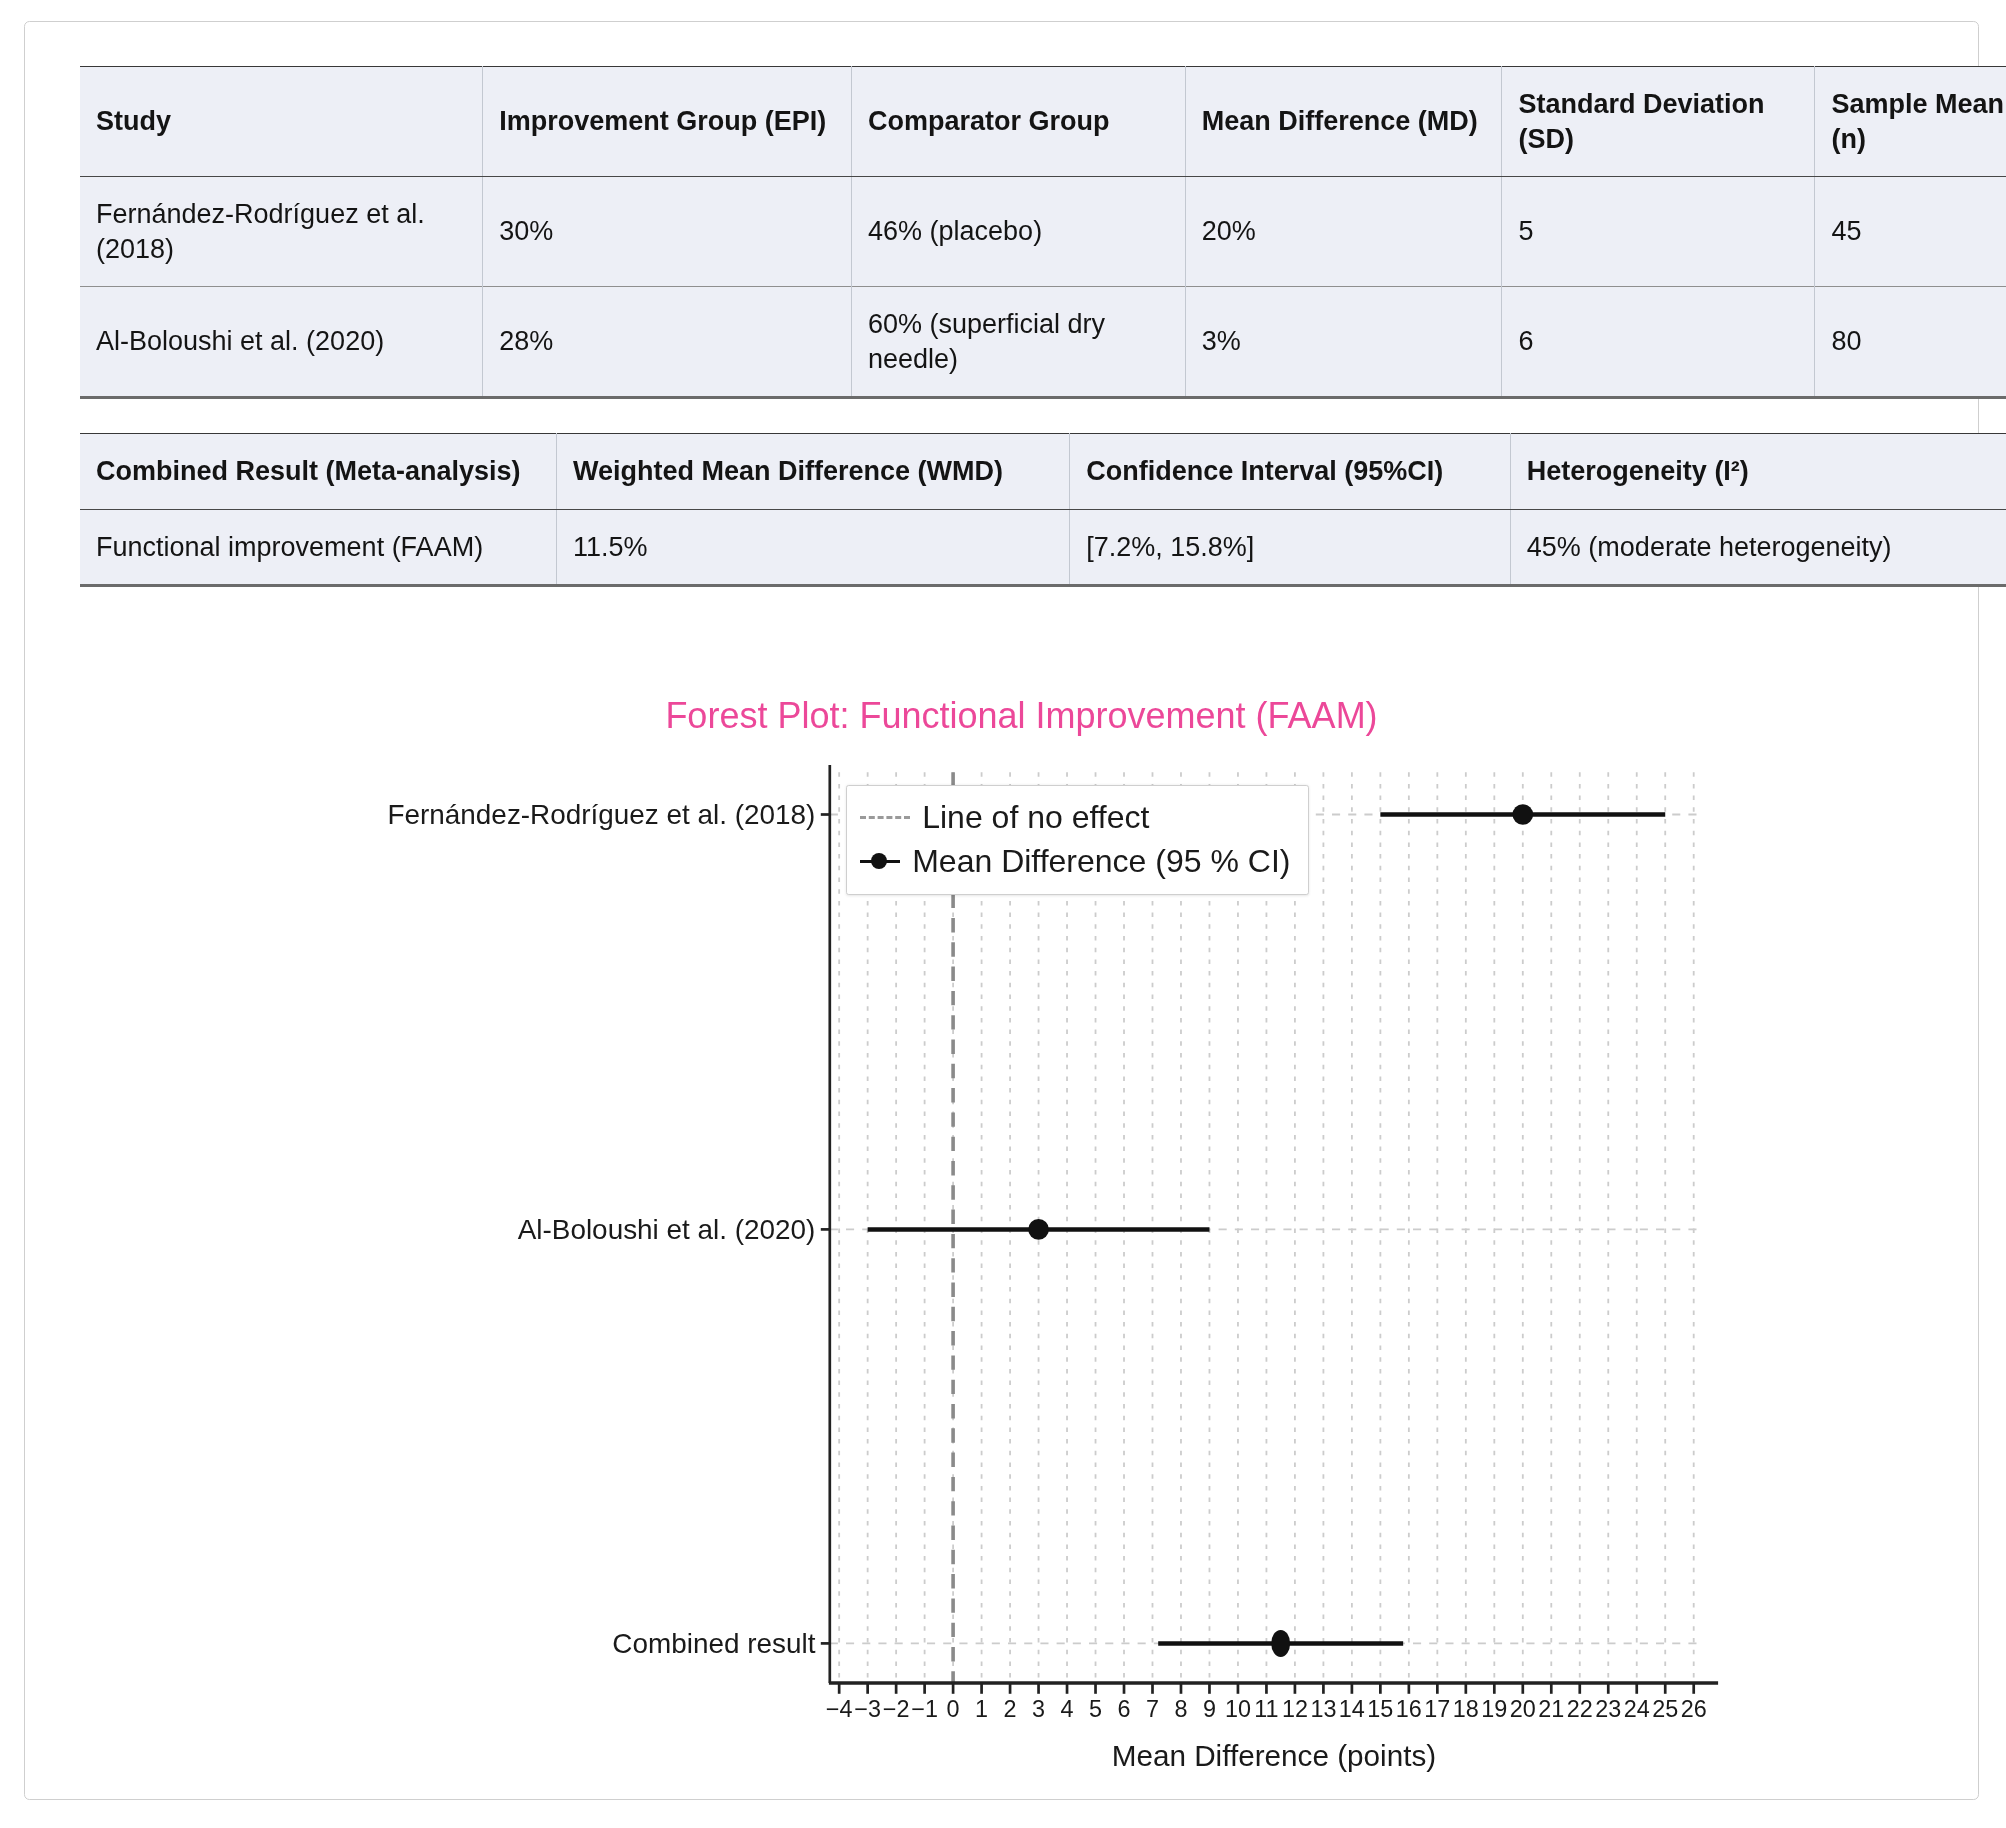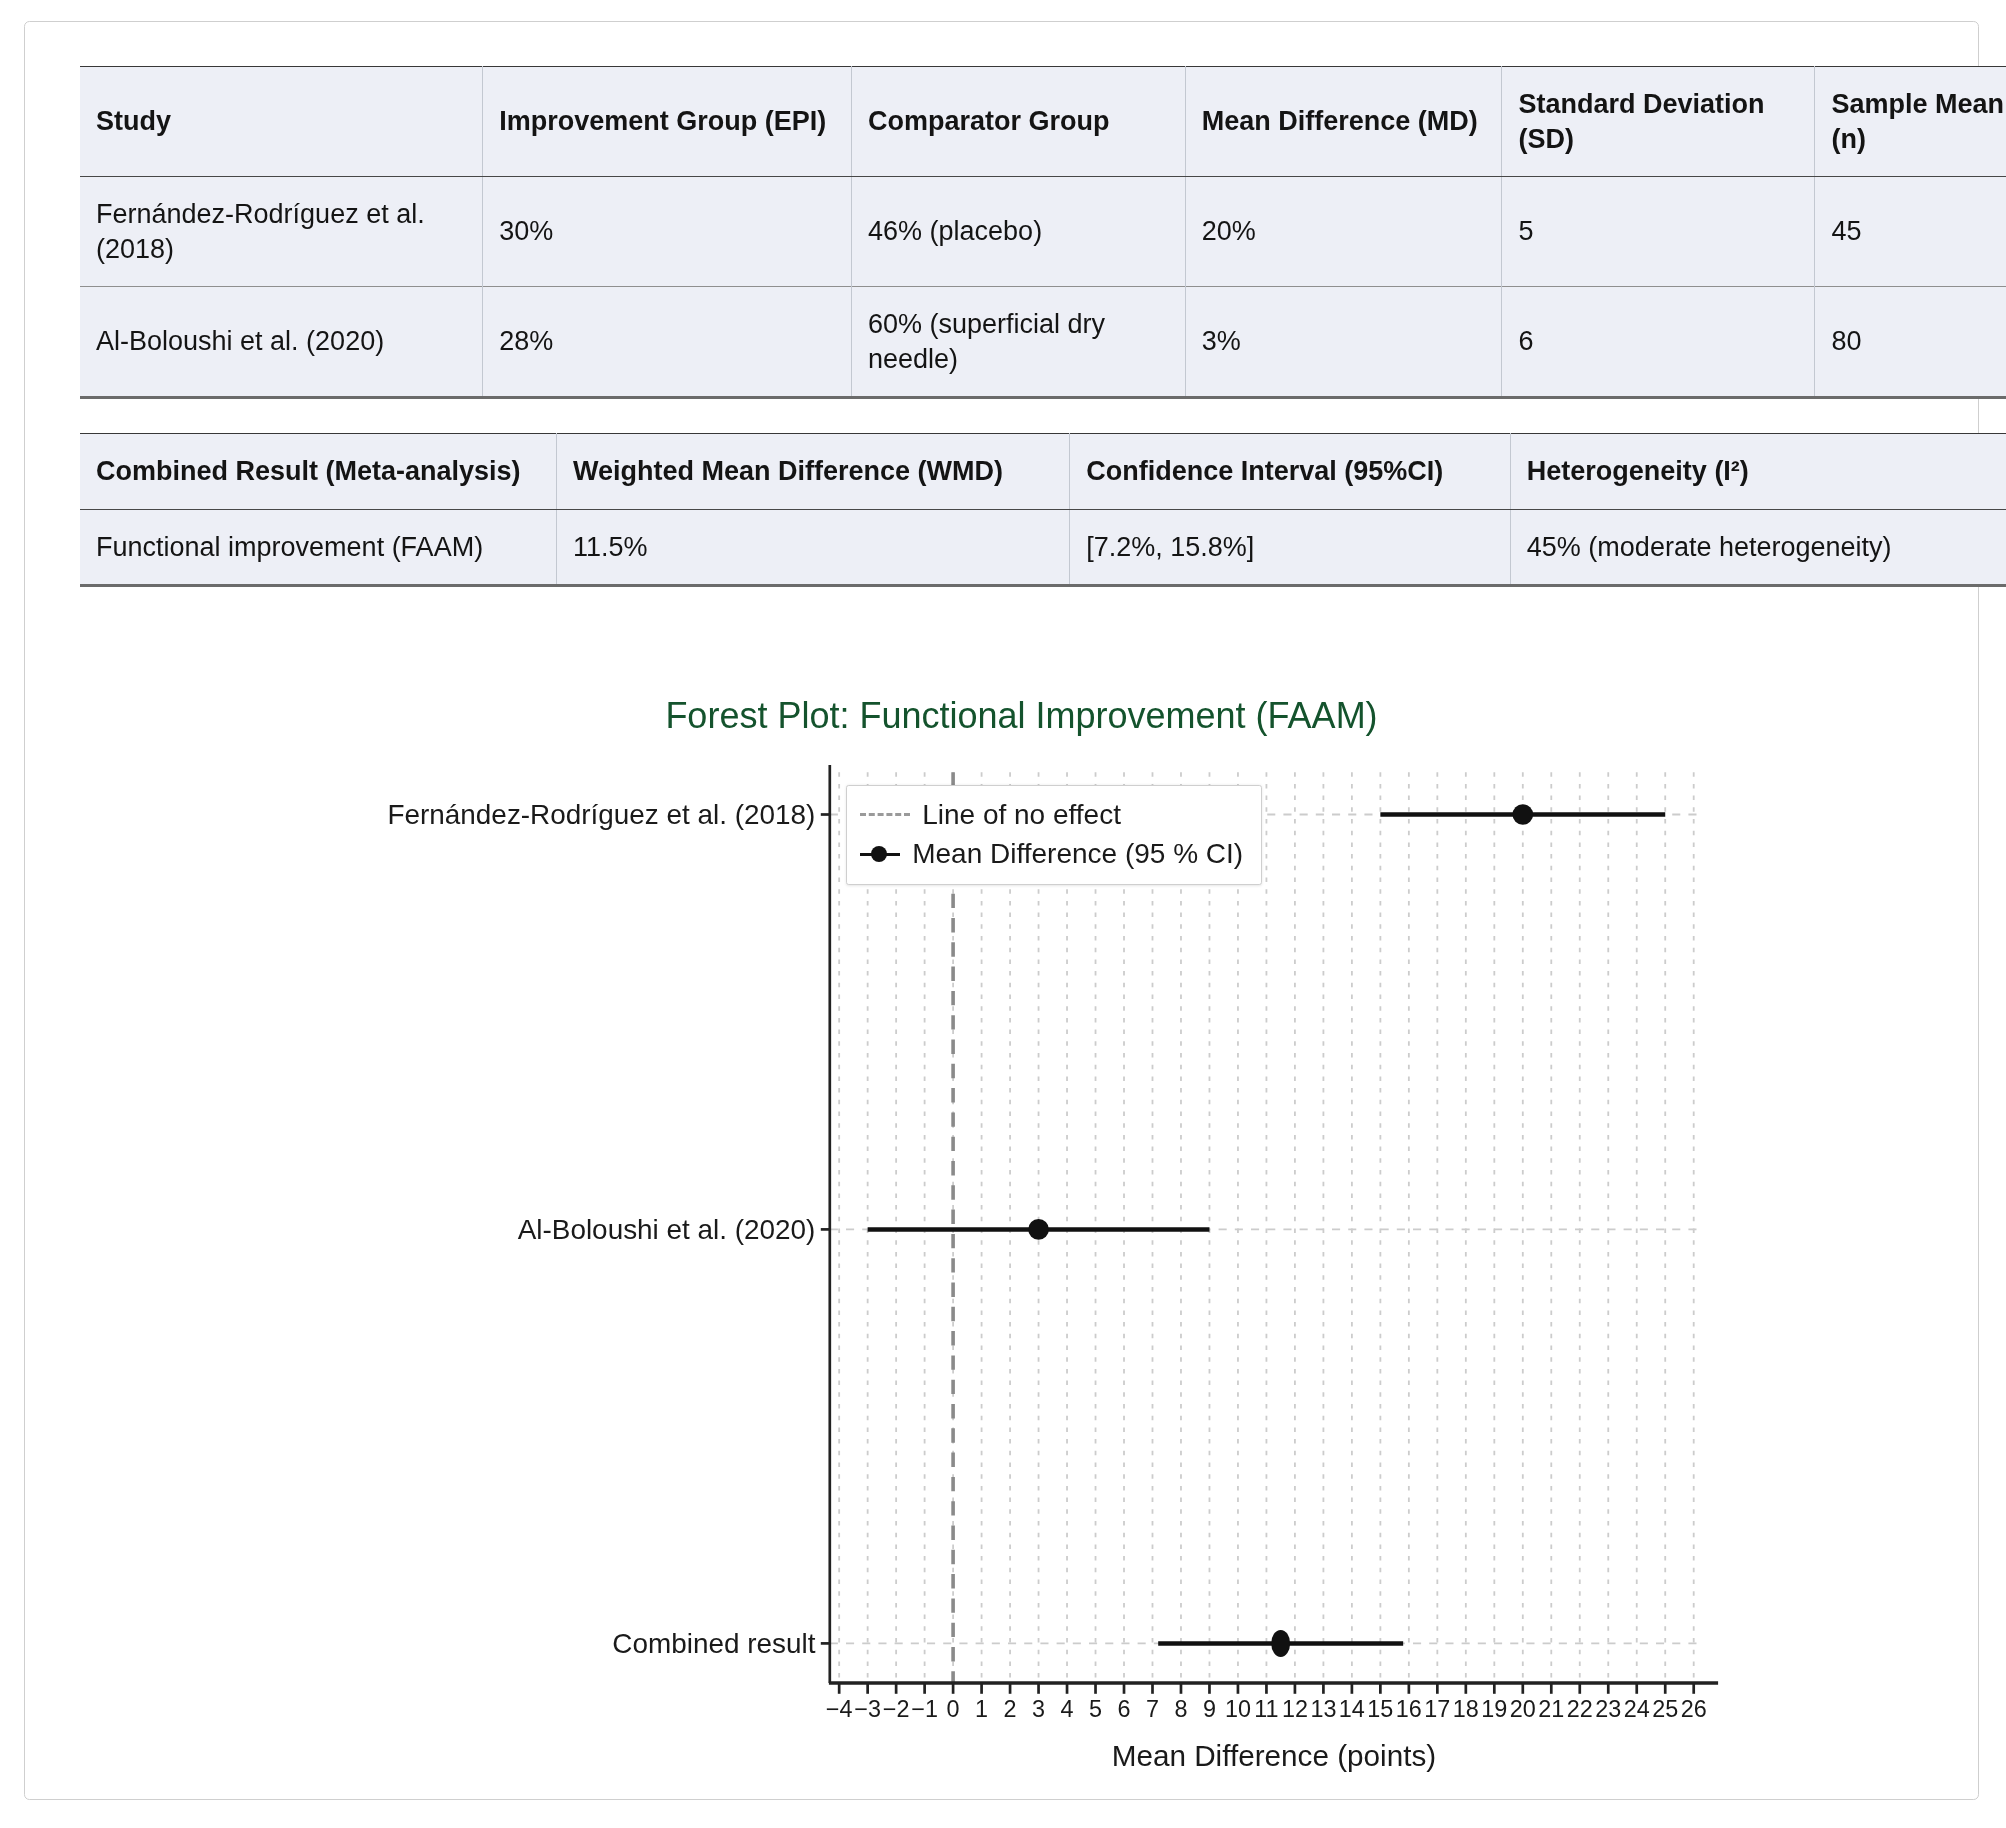--- a/index.html
+++ b/index.html
@@ -31,7 +31,7 @@
   #chart-section{position:absolute;left:270px;top:684px;width:1521px;height:1107px;}
   #chart-title{
     position:absolute;left:0;top:10.8px;width:1503px;text-align:center;
-    font-size:36px;color:#14532d;letter-spacing:0;
+    font-size:36px;color:#ec4899;letter-spacing:0;
   }
   #forest-svg{position:absolute;left:0;top:63px;}
   #chart-legend{

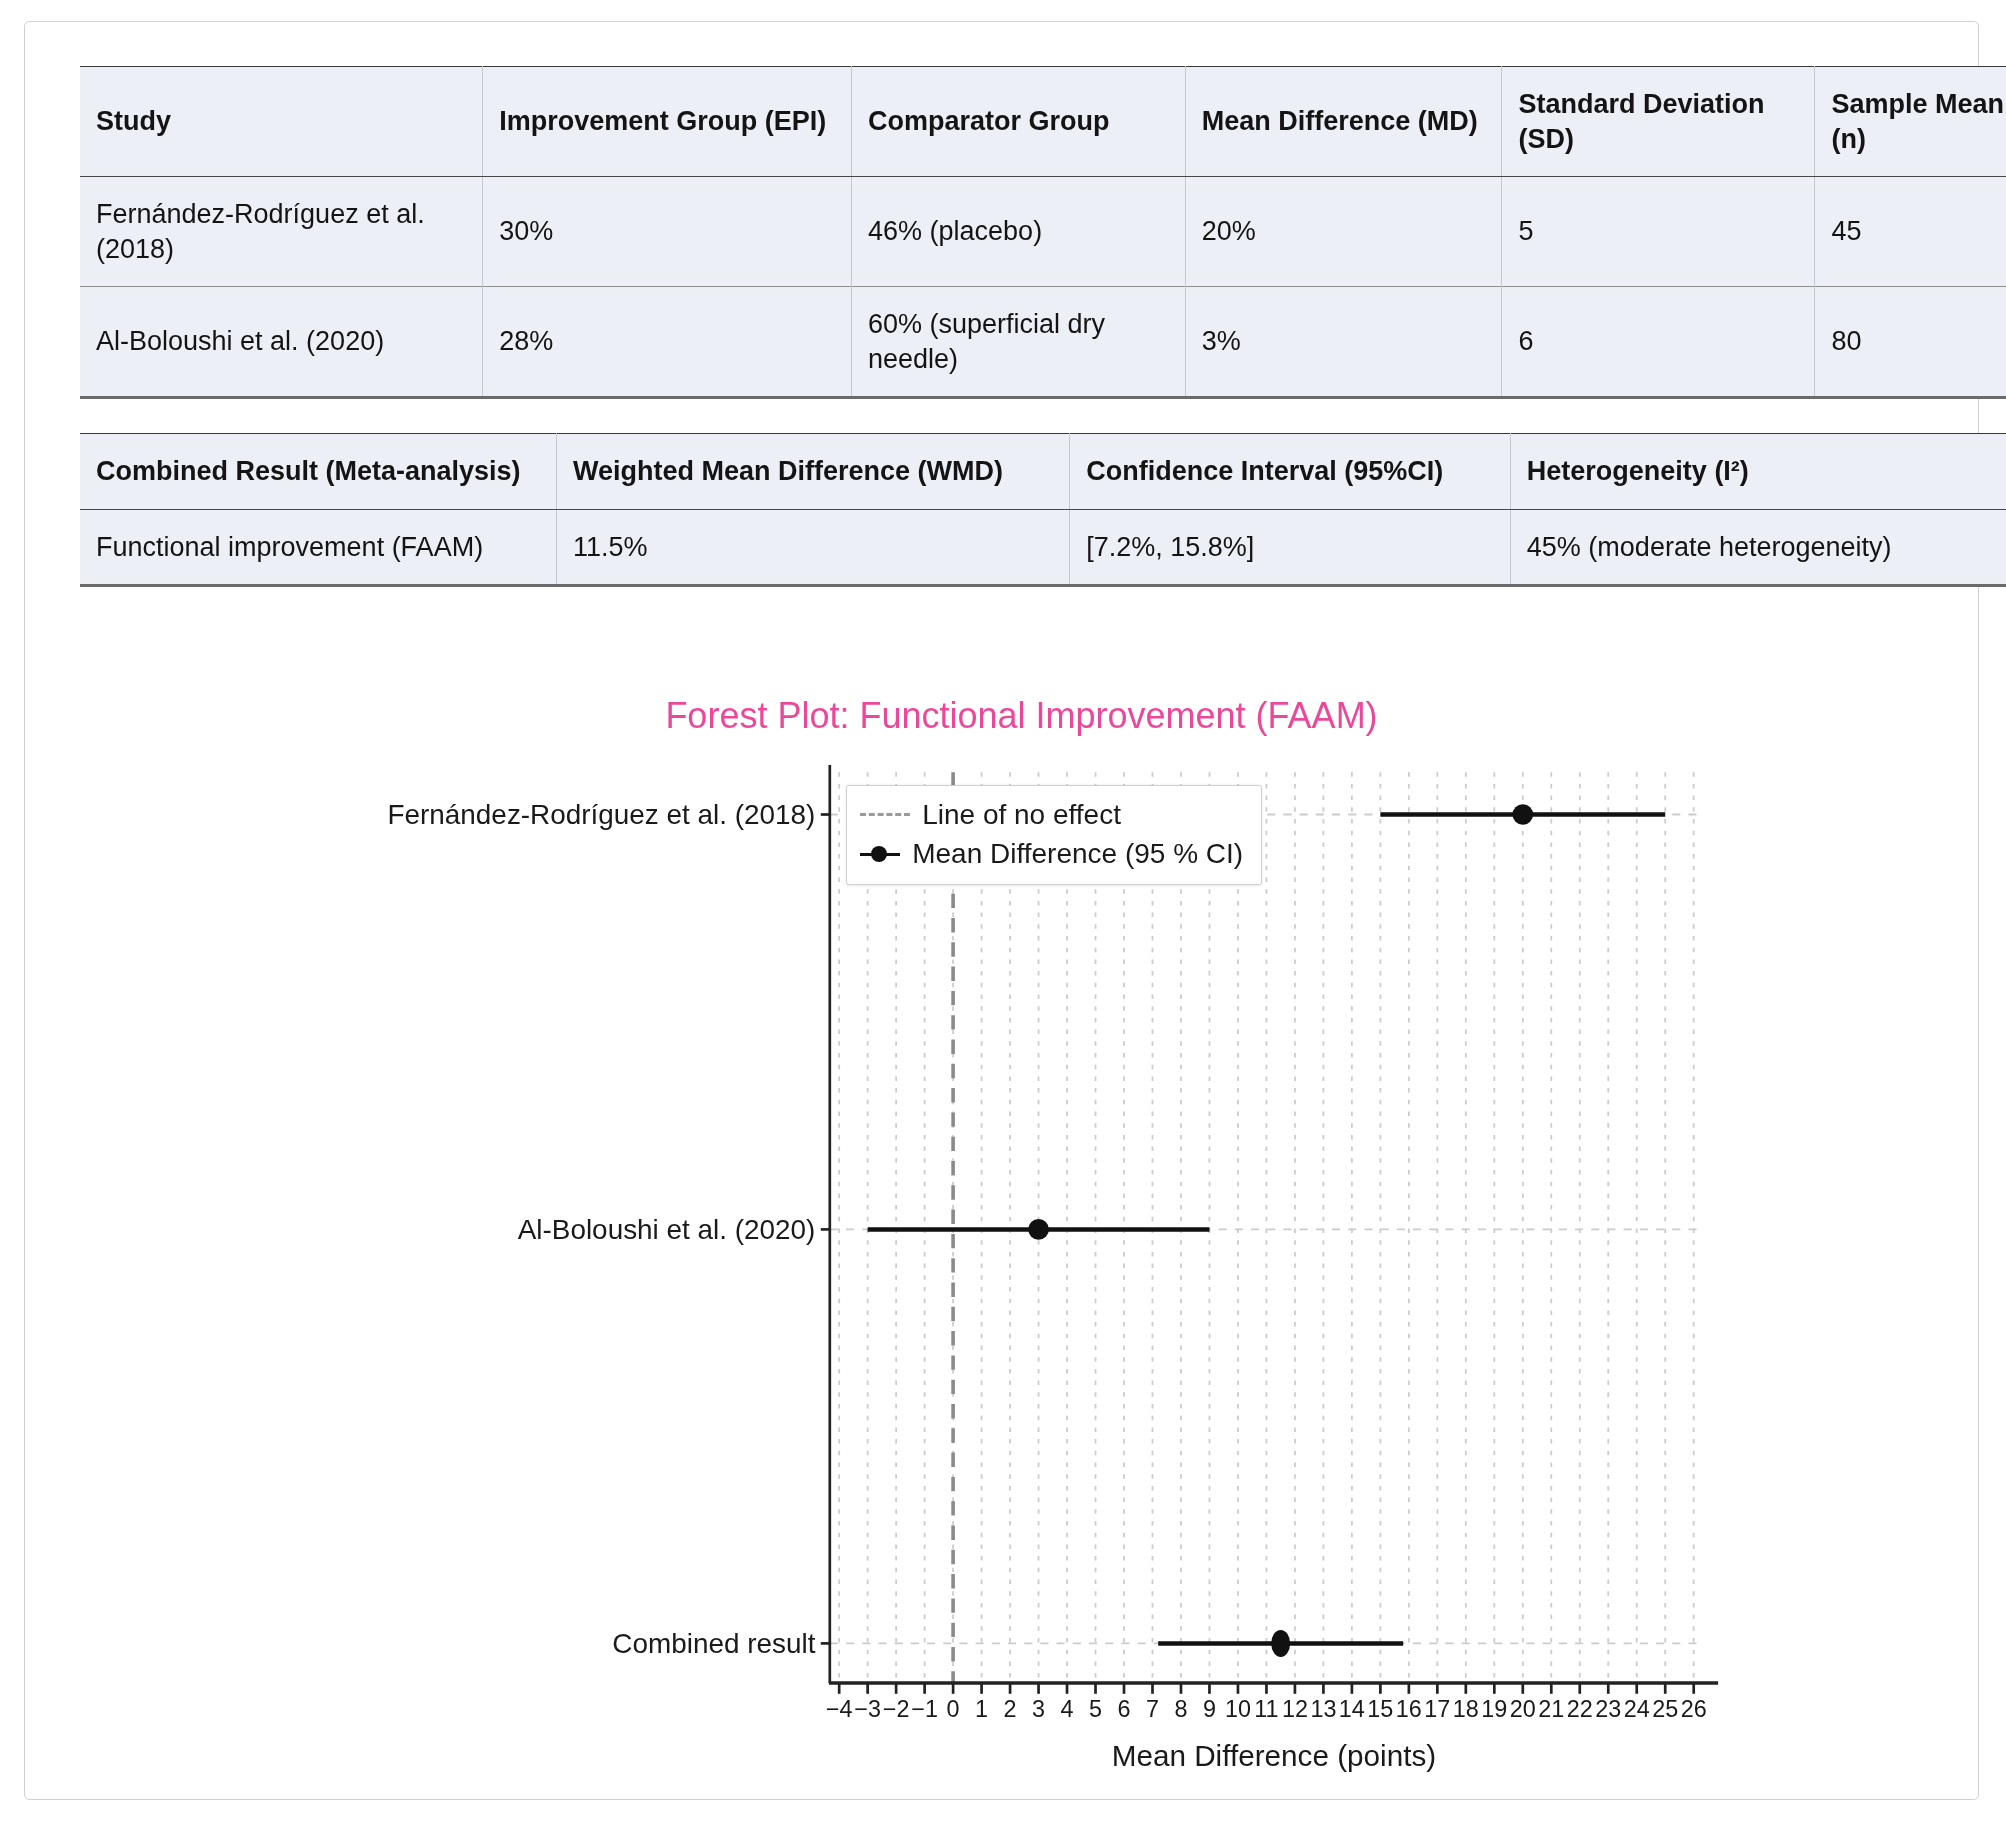--- a/index.html
+++ b/index.html
@@ -39,7 +39,7 @@
     border:0.9px solid #cfcfcf;border-radius:2.7px;padding:9px 18px 10.8px 12.6px;
     box-shadow:0 0.9px 2.7px rgba(0,0,0,0.10);
   }
-  .legend-row{display:flex;align-items:center;gap:12.6px;font-size:28px;color:#1a1a1a;padding:3.6px 0;}
+  .legend-row{display:flex;align-items:center;gap:12.6px;font-size:32px;color:#1a1a1a;padding:3.6px 0;}
   .swatch-dashed{width:50px;height:0;border-top:3.6px dashed #9a9a9a;}
   .swatch-dot{width:40px;height:16px;position:relative;}
   .swatch-dot::before{

